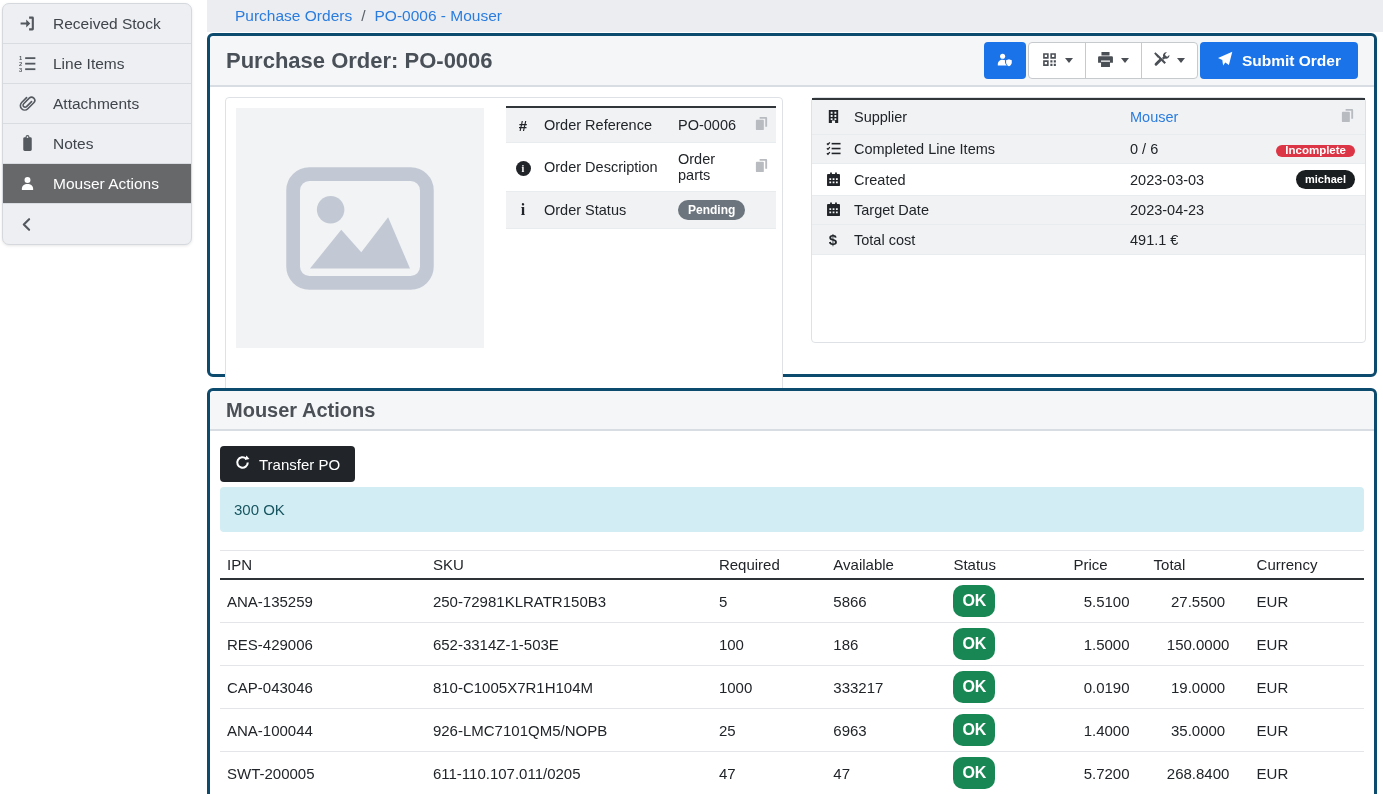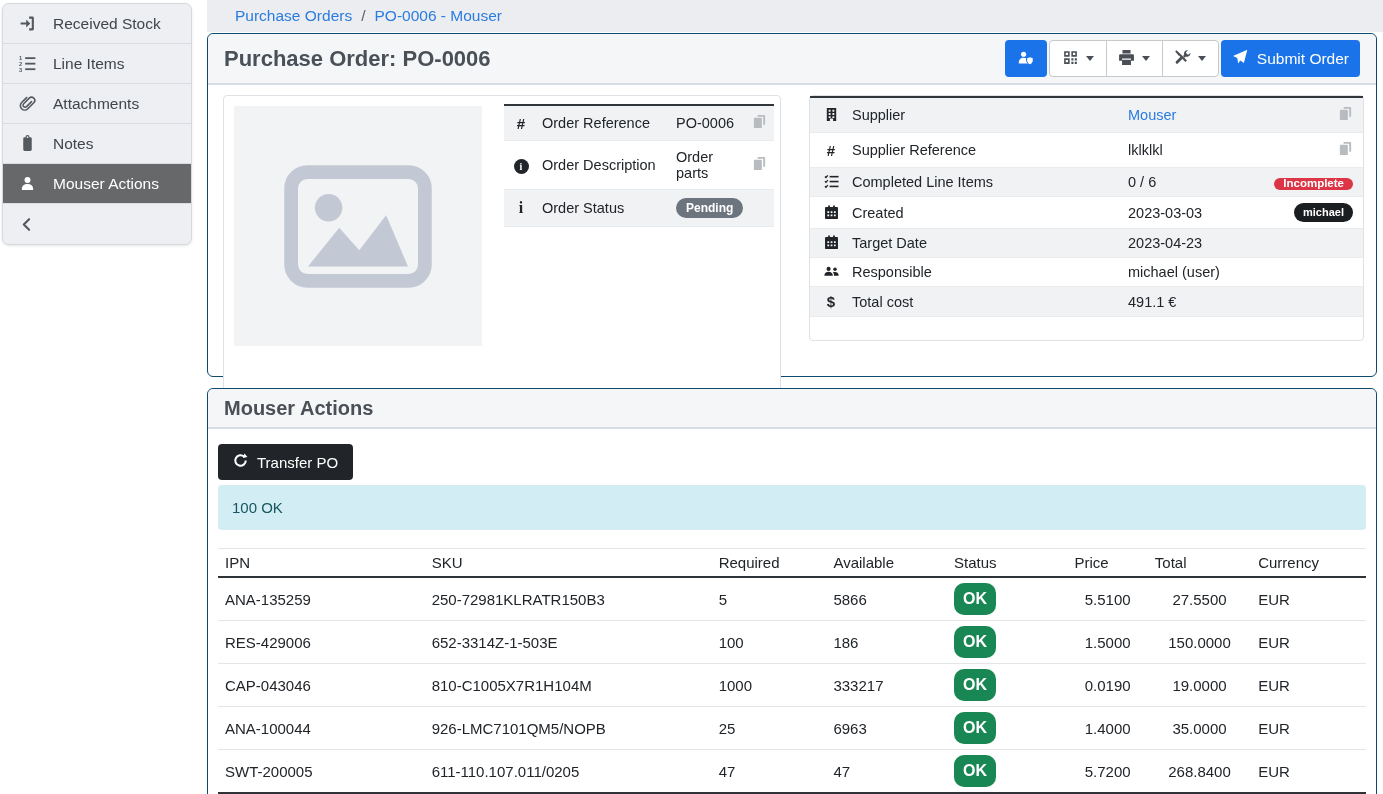--- a/index.html
+++ b/index.html
@@ -27,7 +27,7 @@
 
   
   .panel { position:absolute; left:207px; width:1170px; background:#fff;
-    border:1px solid #0c4a6e; border-radius:6px; }
+    border:3px solid #0c4a6e; border-radius:6px; }
   .panel-main { top:33px; height:344px; }
   .panel-actions { top:388px; height:430px; }
   .panel-header { display:flex; align-items:center; background:#f5f6f8;

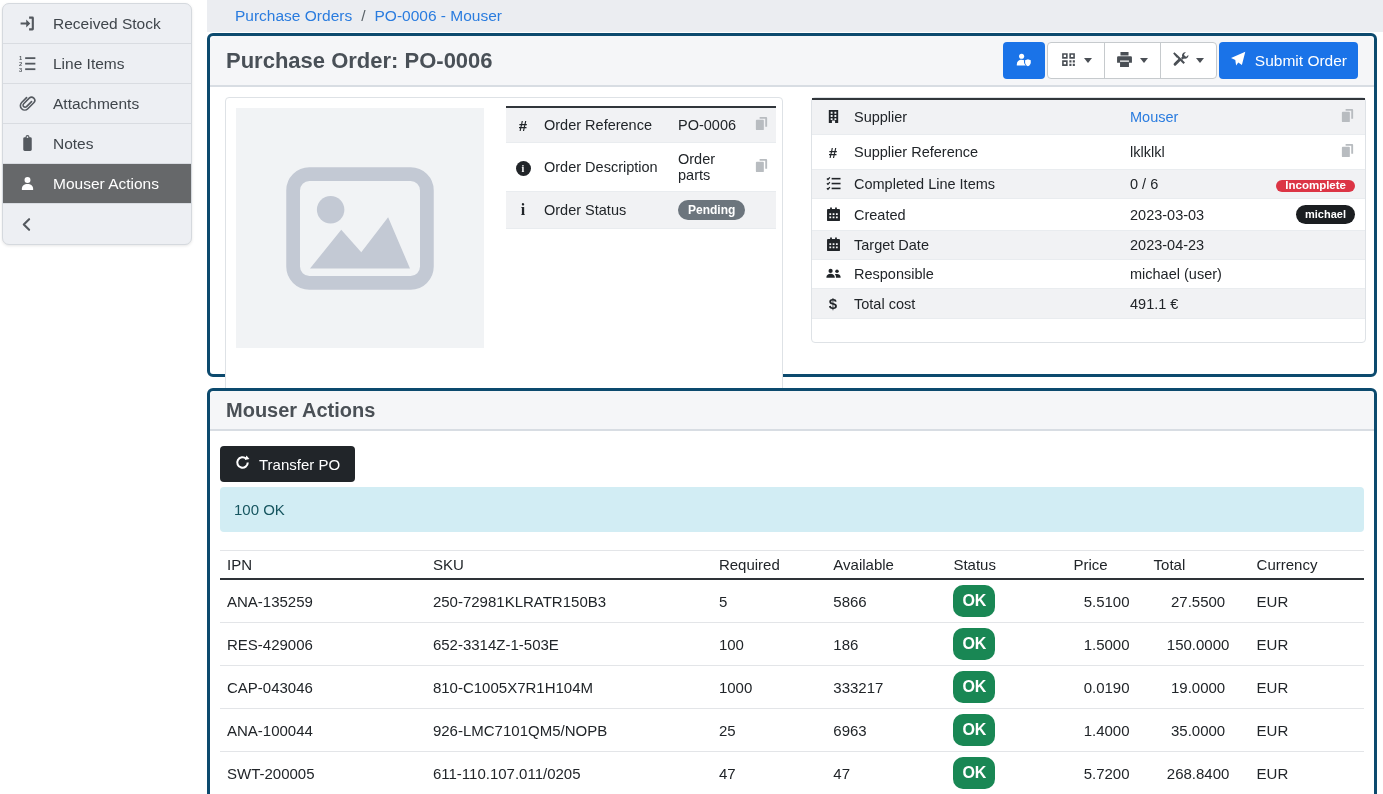--- a/index.html
+++ b/index.html
@@ -46,7 +46,7 @@
   .btn-group { display:flex; border:1px solid #c6cacd; border-radius:4px; overflow:hidden; background:#fff; }
   .btn-group .btn { border-radius:0; border:none; border-left:1px solid #c6cacd; width:56px; gap:7px; color:#4a4f55; }
   .btn-group .btn:first-child { border-left:none; }
-  .btn-submit { padding:0 10px; gap:9px; font-size:15.5px; font-weight:400; }
+  .btn-submit { padding:0 16px; gap:9px; font-size:15.5px; font-weight:700; }
   .btn svg { width:17px; height:17px; }
   .btn-submit svg { width:16px; height:16px; }
   .caret { width:0; height:0; border-left:4px solid transparent; border-right:4px solid transparent;

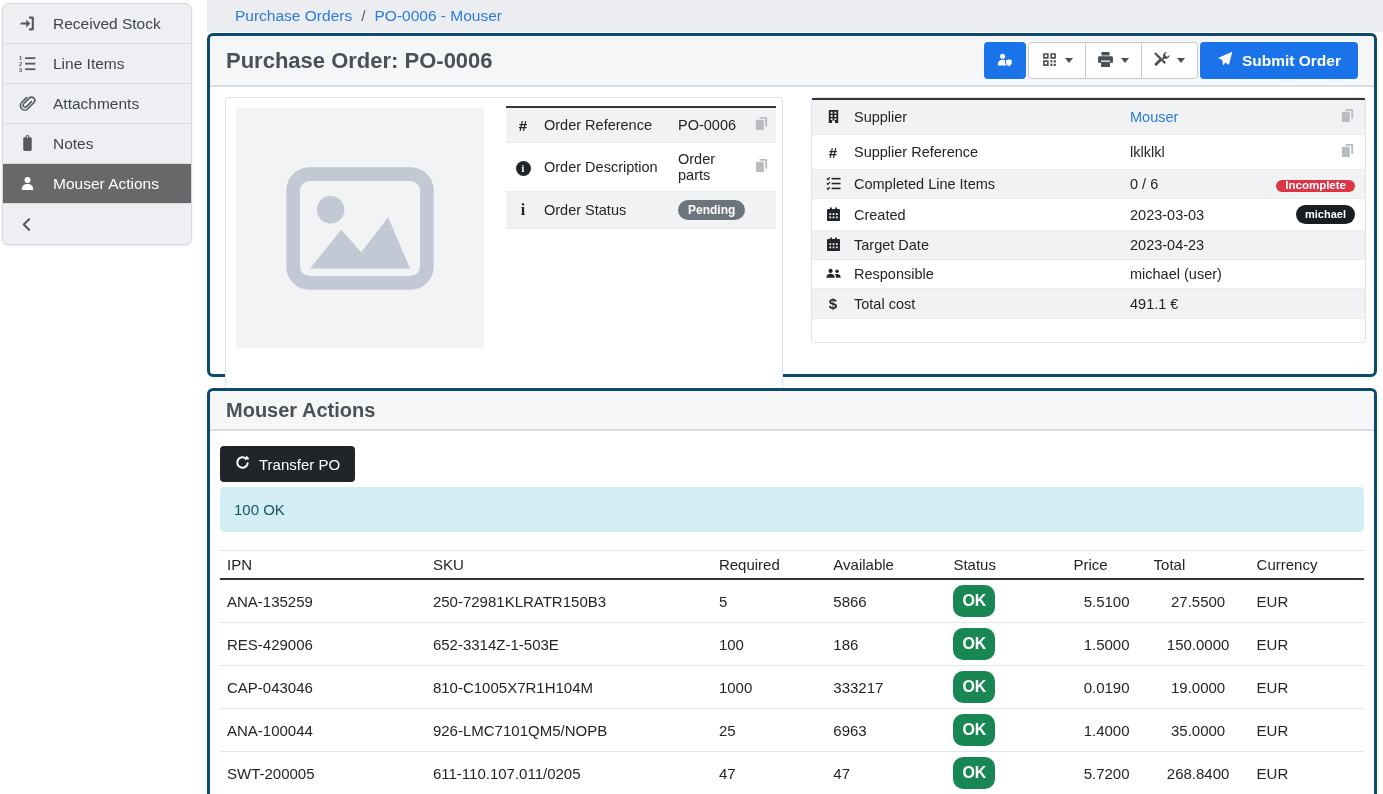--- a/index.html
+++ b/index.html
@@ -306,17 +306,6 @@
                     </svg>
                   </span></td>
           </tr>
-          <tr class="tall">
-            <td class="td-ic"><span class="gi gi-hash"></span></td>
-            <td>Supplier Reference</td>
-            <td>lklklkl</td>
-            <td class="td-rg"><span class="copy-btn">
-                    <svg viewBox="0 0 16 16" fill="currentColor">
-                      <path d="M6 1h7a1 1 0 0 1 1 1v9.5h-2V3H6z"></path>
-                      <rect x="2" y="4" width="8.5" height="11" rx="1"></rect>
-                    </svg>
-                  </span></td>
-          </tr>
           <tr class="g">
             <td class="td-ic"><span><svg viewBox="0 0 16 16">
                       <g fill="none" stroke="#212529" stroke-width="1.4">

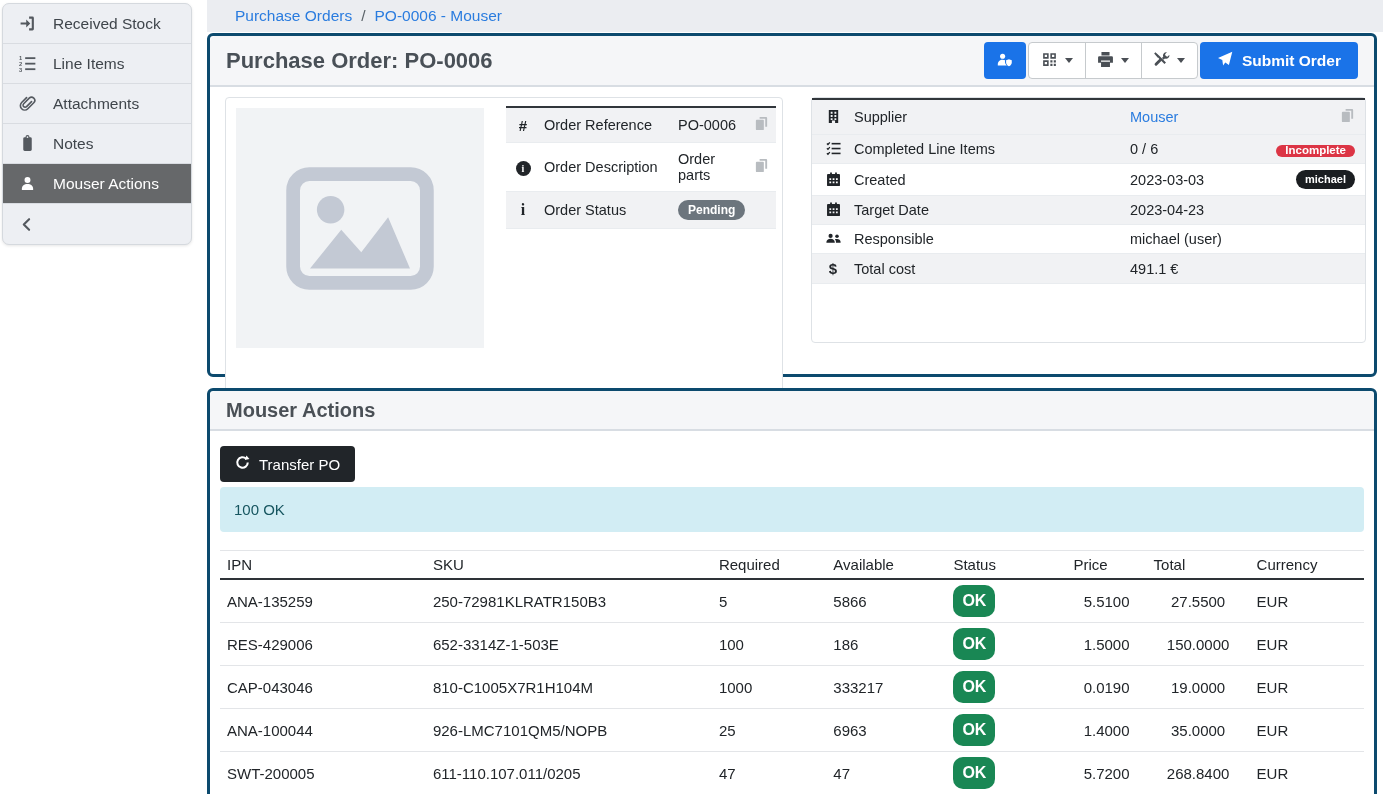--- a/index.html
+++ b/index.html
@@ -341,17 +341,6 @@
             <td>2023-04-23</td>
             <td class="td-rg"></td>
           </tr>
-          <tr>
-            <td class="td-ic"><span><svg viewBox="0 0 18 14" fill="currentColor">
-                      <circle cx="5.5" cy="3.9" r="2.5"></circle>
-                      <path d="M5.5 7.3c2.8 0 5 1.6 5 3.9v1H.5v-1c0-2.3 2.2-3.9 5-3.9z"></path>
-                      <circle cx="13.2" cy="4.3" r="2.1"></circle>
-                      <path d="M13.2 7.5c2.4 0 4.3 1.4 4.3 3.4v1.3h-5.7c.1-.3.2-.7.2-1 0-1.3-.5-2.4-1.4-3.3.8-.3 1.7-.4 2.6-.4z"></path>
-                    </svg></span></td>
-            <td>Responsible</td>
-            <td>michael (user)</td>
-            <td class="td-rg"></td>
-          </tr>
           <tr class="g">
             <td class="td-ic"><span class="gi gi-dollar"></span></td>
             <td>Total cost</td>

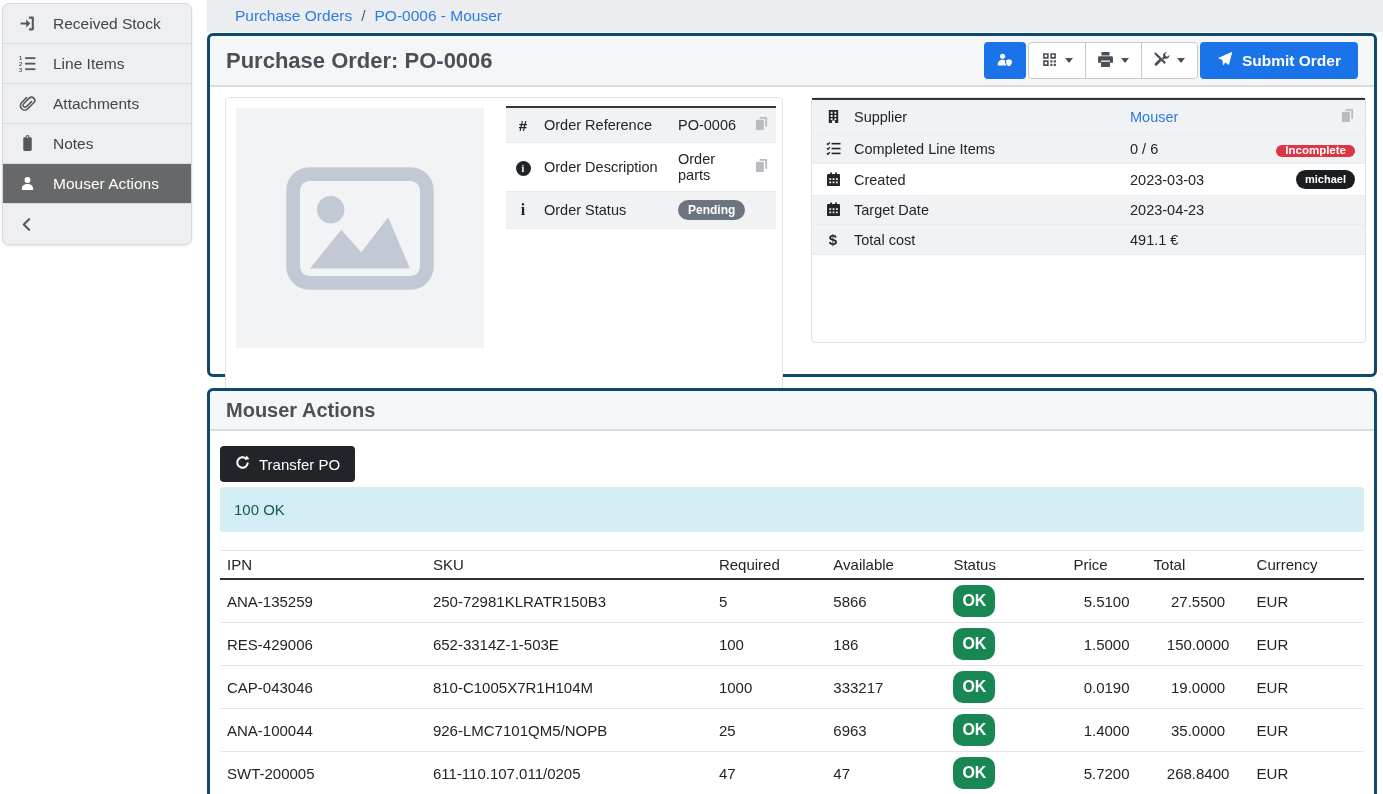--- a/index.html
+++ b/index.html
@@ -369,7 +369,7 @@
       </button>
 
       <div class="alert-info">
-        <span>100 OK</span>
+        <span>300 OK</span>
       </div>
 
       <table class="data-table">

